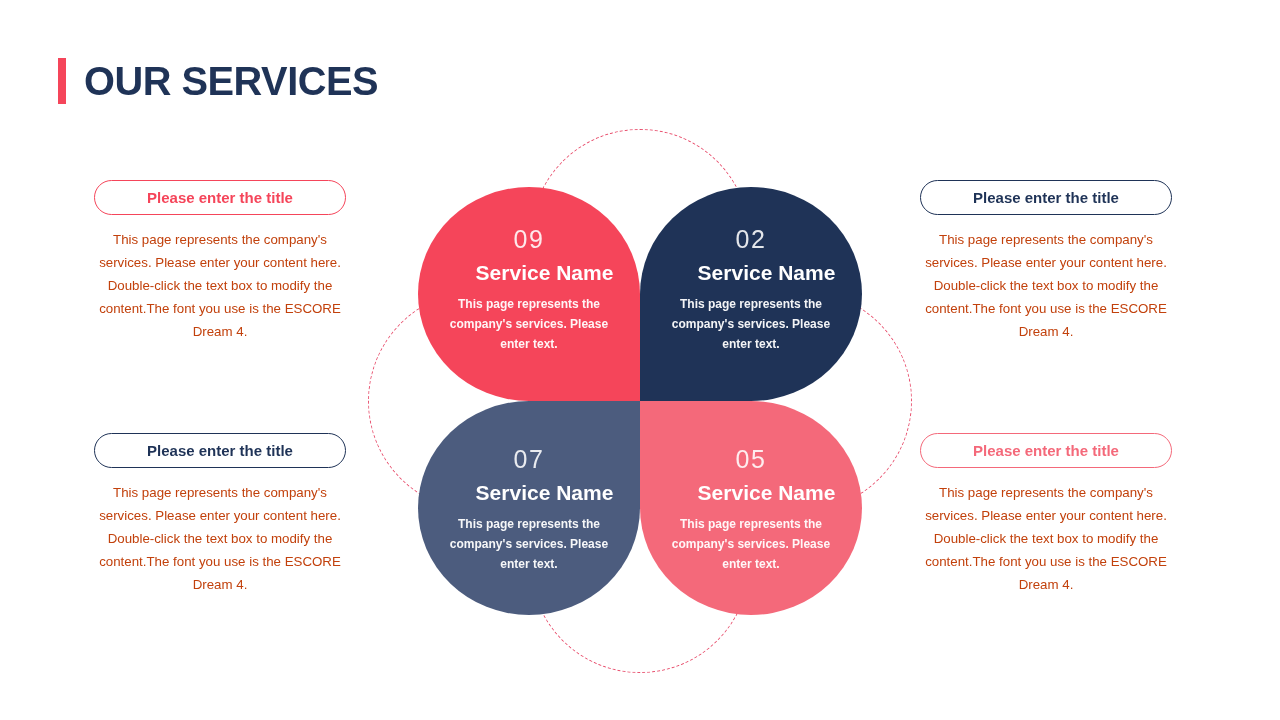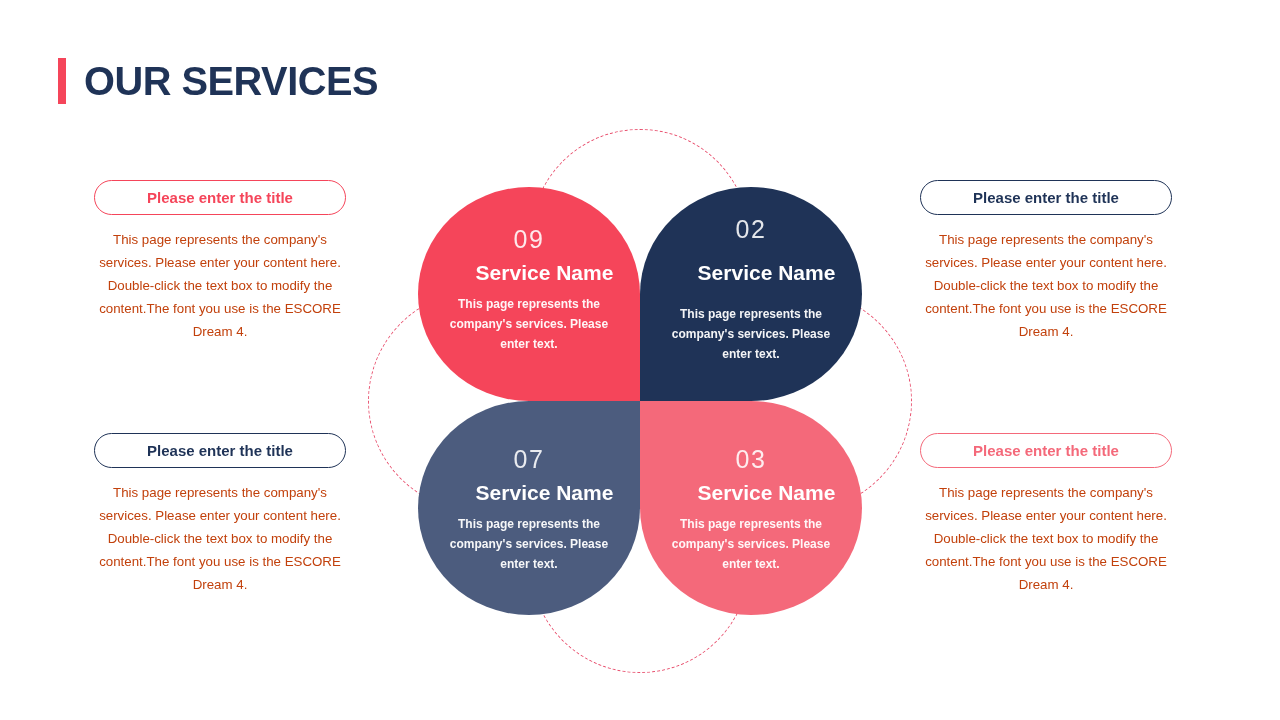--- a/index.html
+++ b/index.html
@@ -88,7 +88,6 @@
     background: #1f3357;
     border-radius: 50% 50% 50% 0;
     padding: 0 26px 6px 26px;
-    gap: 10px;
   }
   .petal-3 {
     left: -222px; top: 0px;

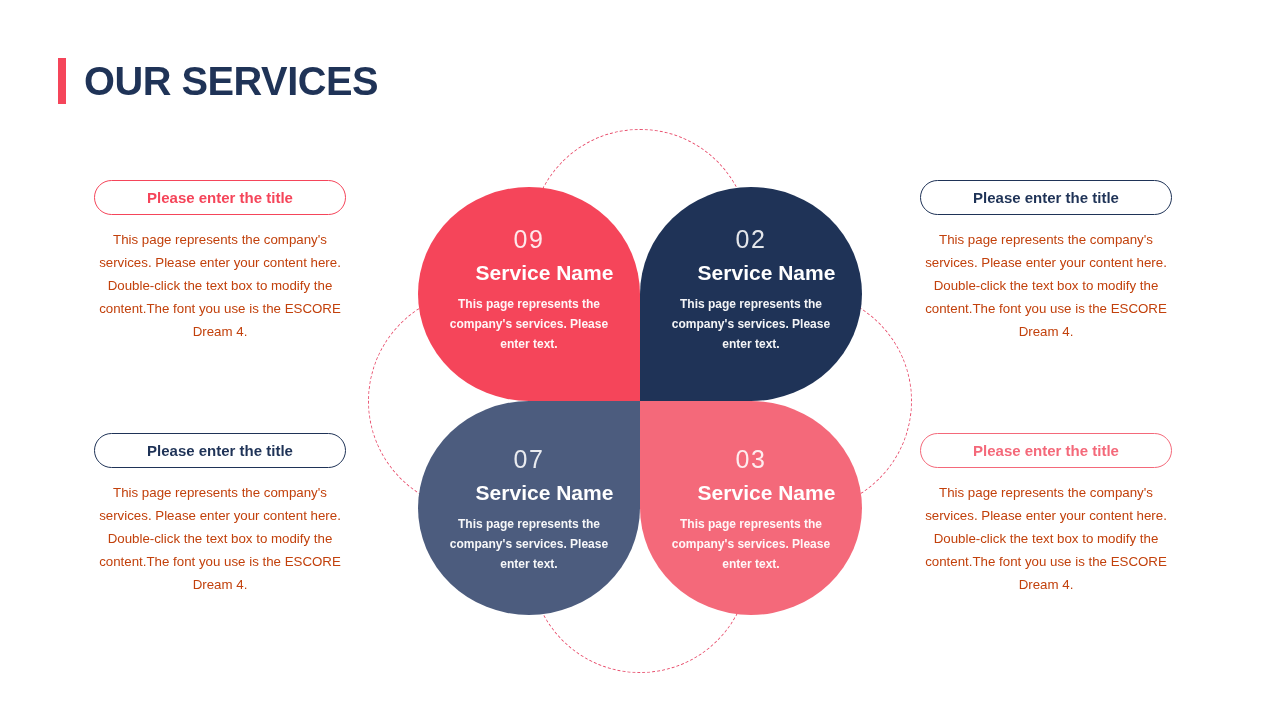--- a/index.html
+++ b/index.html
@@ -205,7 +205,7 @@
   </div>
 
   <div class="petal petal-4">
-    <div class="petal-num">03</div>
+    <div class="petal-num">05</div>
     <div class="petal-name">Service Name</div>
     <div class="petal-desc">This page represents the company's services. Please enter text.</div>
   </div>

